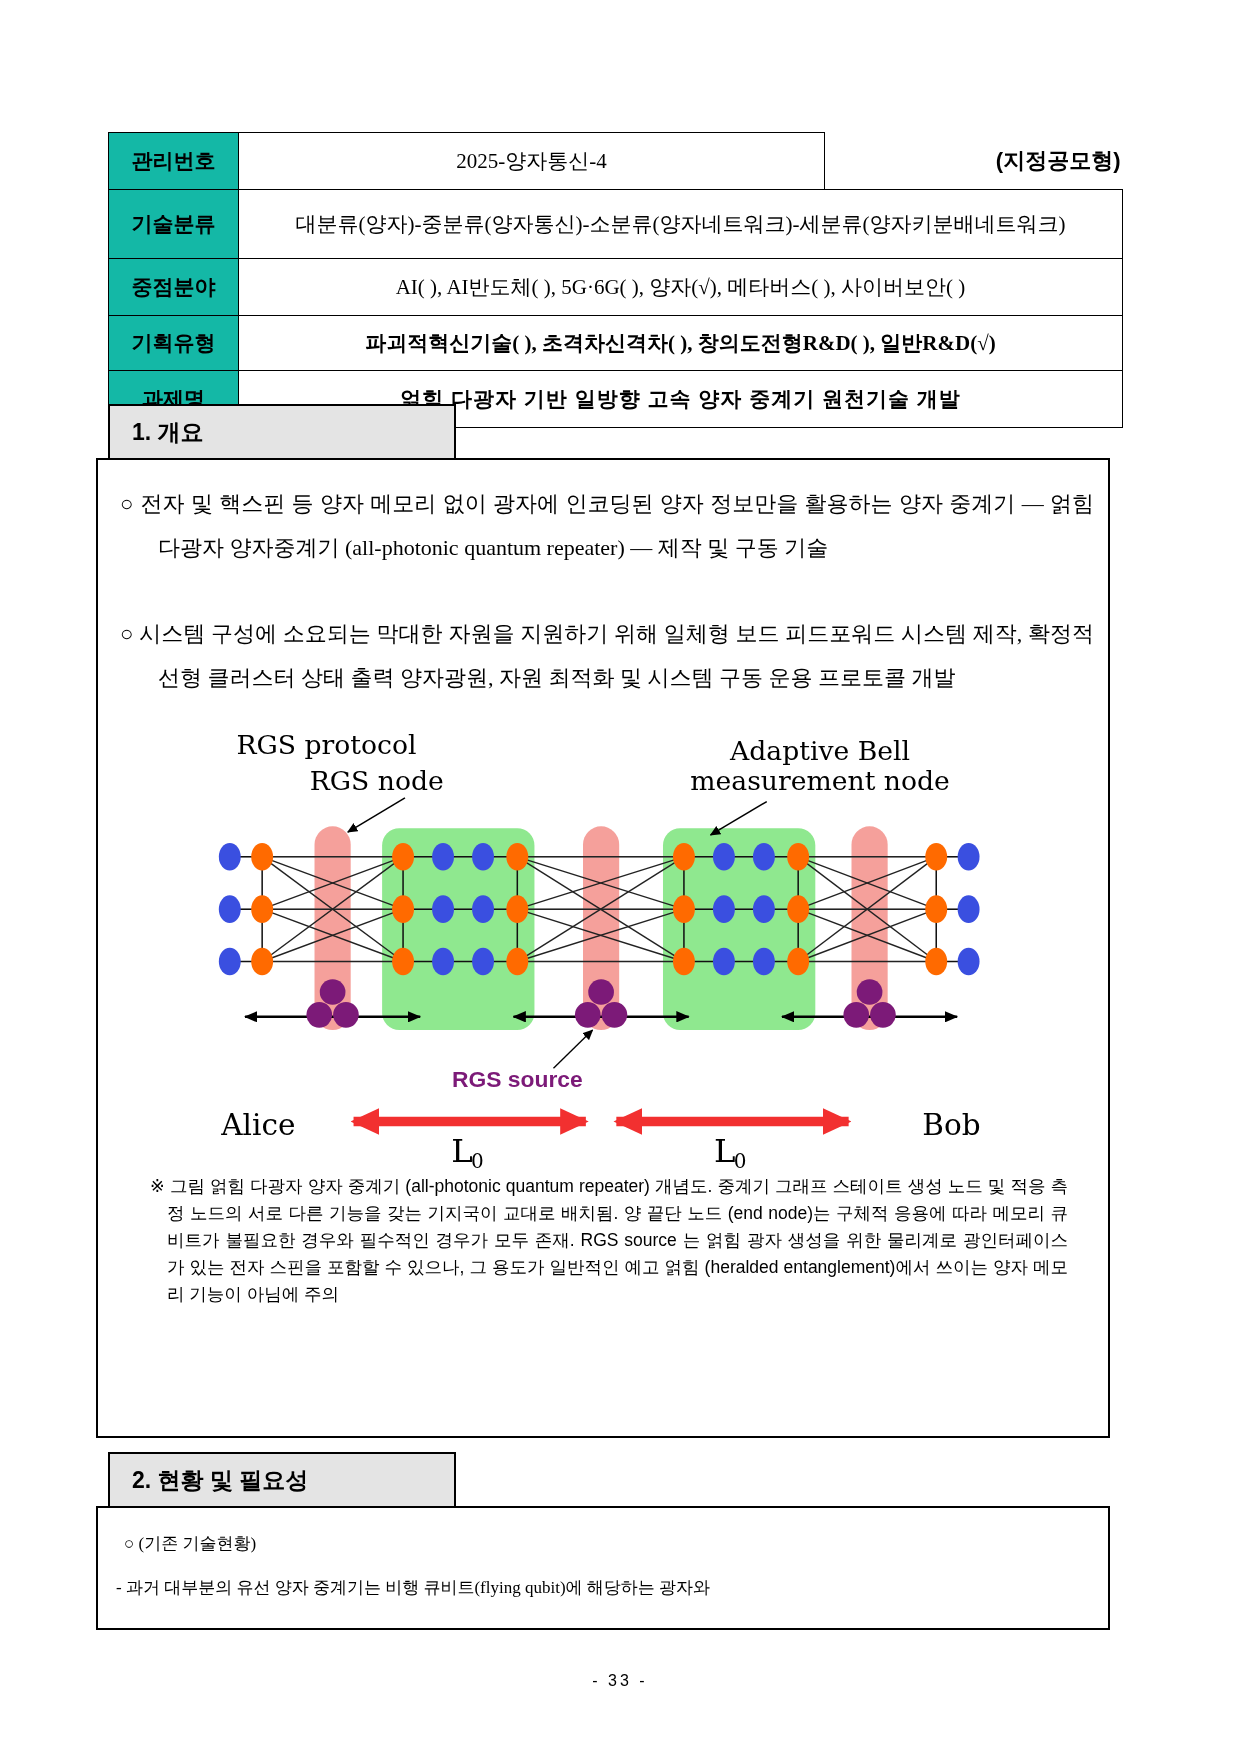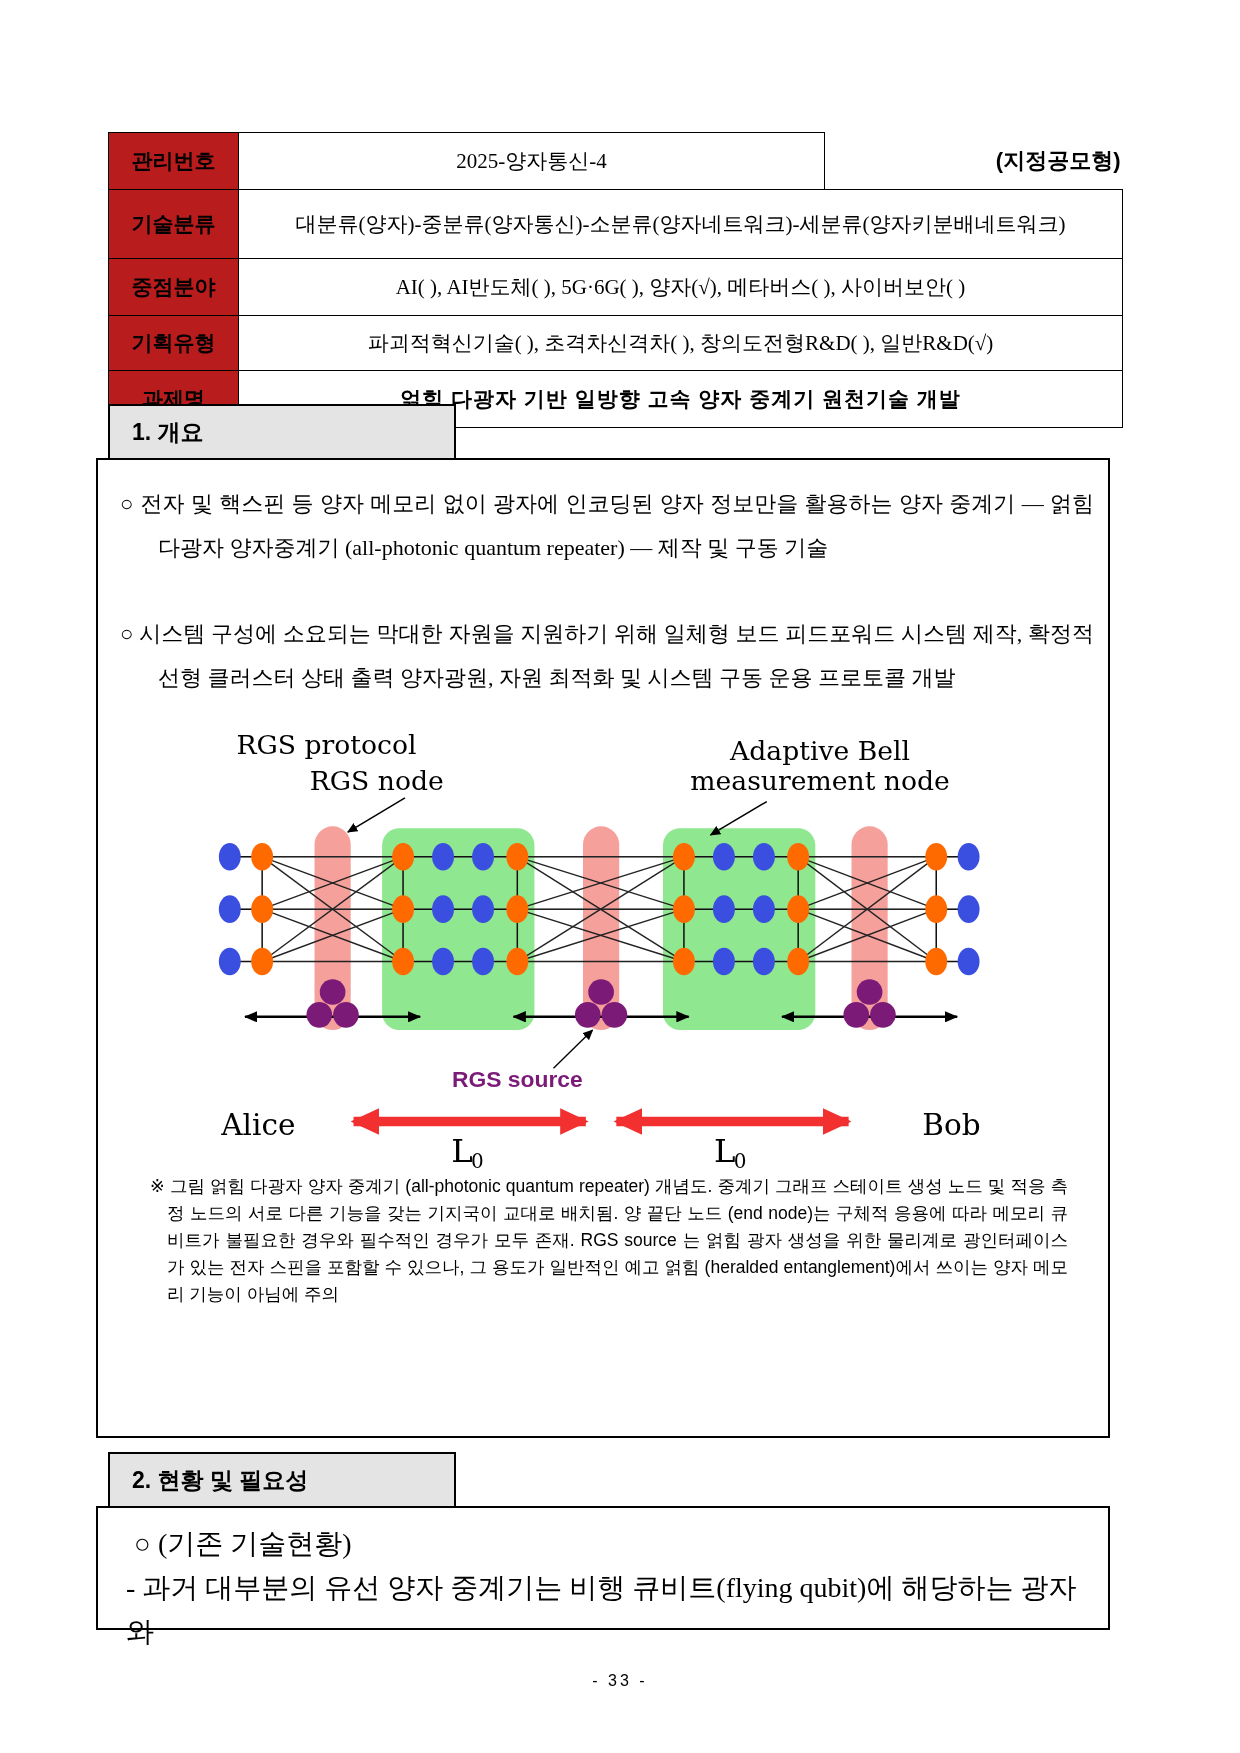--- a/index.html
+++ b/index.html
@@ -18,7 +18,7 @@
     font-size:21px;overflow:hidden;
   }
   #header-table td.hd{
-    background:#b91c1c;text-align:center;font-weight:bold;
+    background:#14b8a6;text-align:center;font-weight:bold;
     font-family:"Liberation Sans","DejaVu Sans",sans-serif;font-size:21px;
   }
   #header-table td.val{text-align:center;padding:2px 10px;}

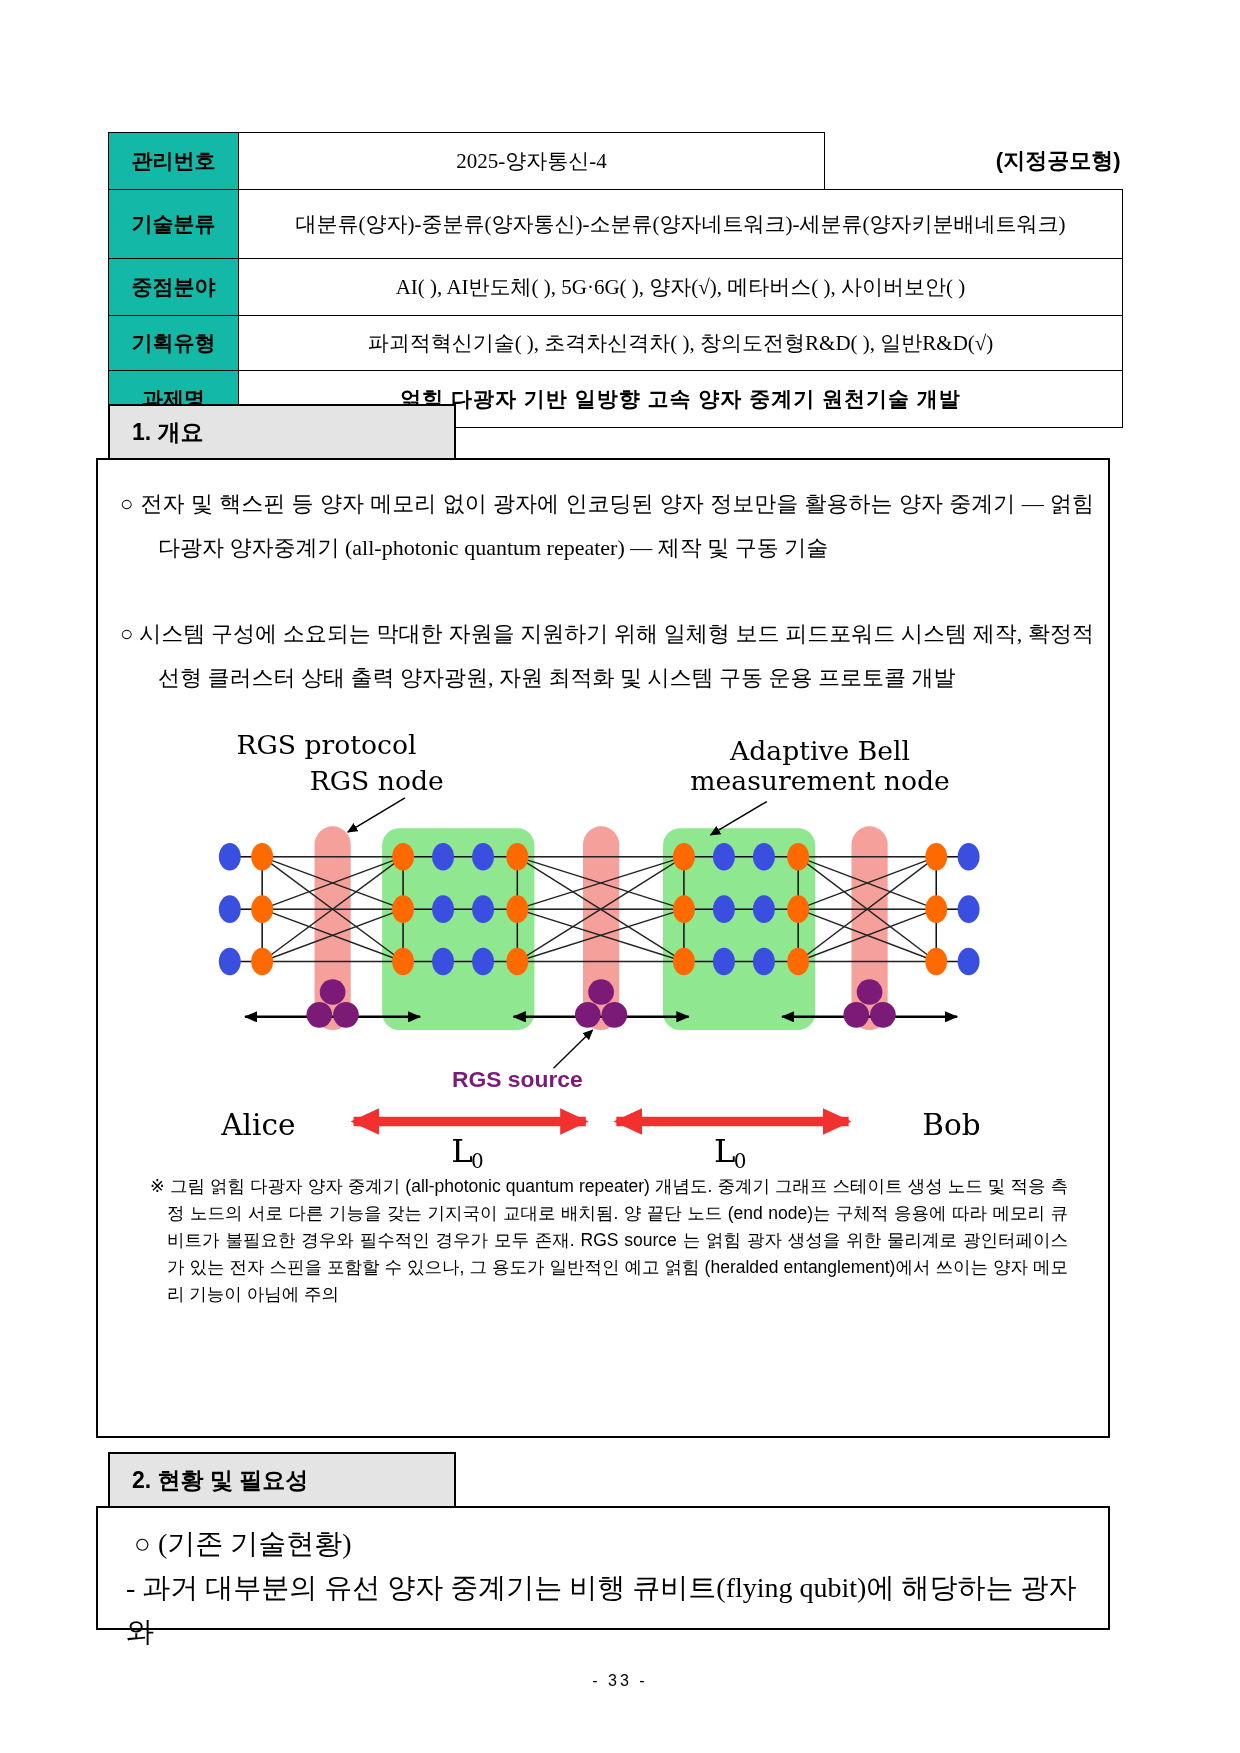--- a/index.html
+++ b/index.html
@@ -29,7 +29,7 @@
   tr.r1 td{height:52px;}
   tr.r2 td{height:64px;}
   tr.r3 td{height:52px;}
-  tr.r4 td{height:50px;}
+  tr.r4 td{height:50px;font-weight:bold;}
   tr.r5 td{height:52px;}
   tr.r5 td.val{
     text-align:left;font-weight:bold;padding-left:14px;font-size:22.5px;

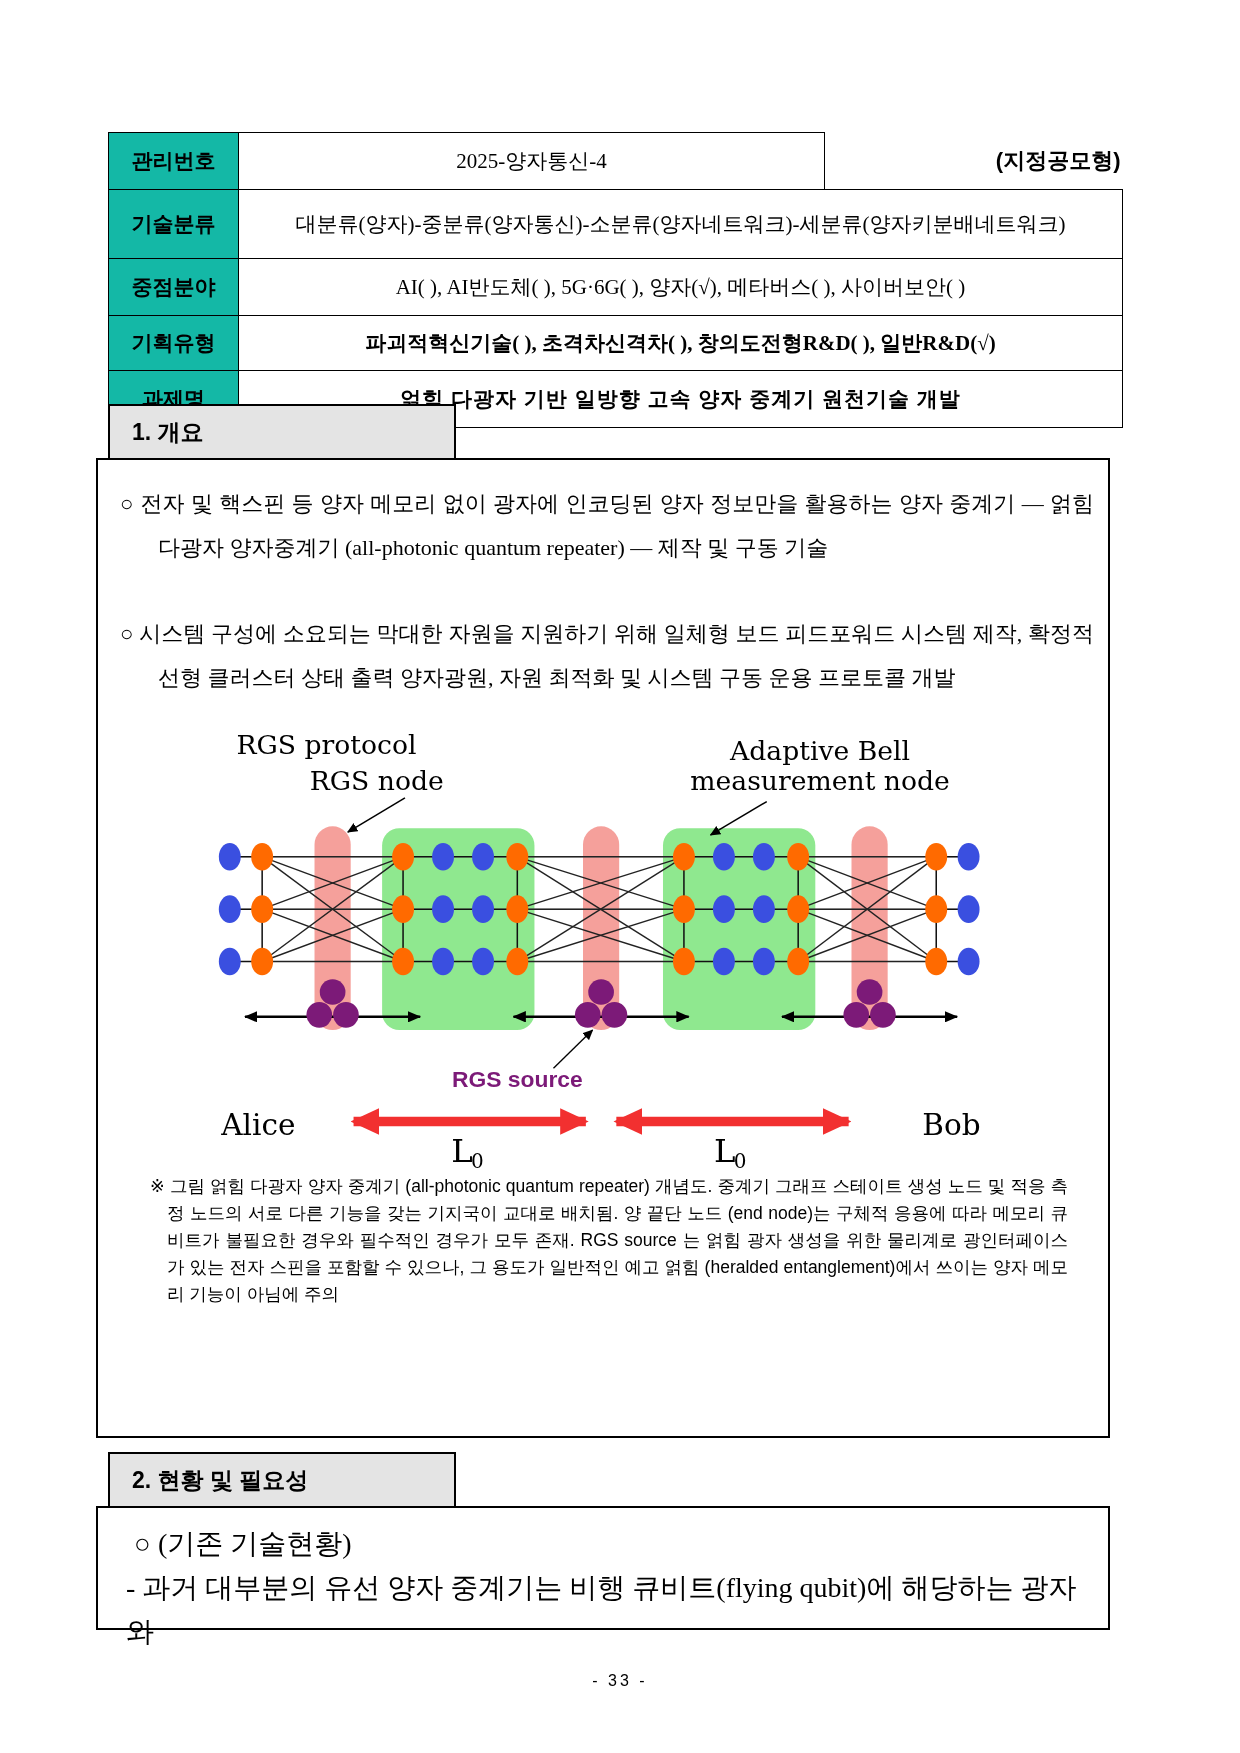--- a/index.html
+++ b/index.html
@@ -72,7 +72,7 @@
     margin:2px 40px 0 52px;padding-left:17px;text-indent:-17px;
   }
 
-  .s2line{font-size:28px;line-height:44px;margin:0 24px;}
+  .s2line{font-size:17px;line-height:44px;margin:0 14px;}
   #s2-line1{margin-top:14px;padding-left:12px;}
   #s2-line2{padding-left:4px;}
 

